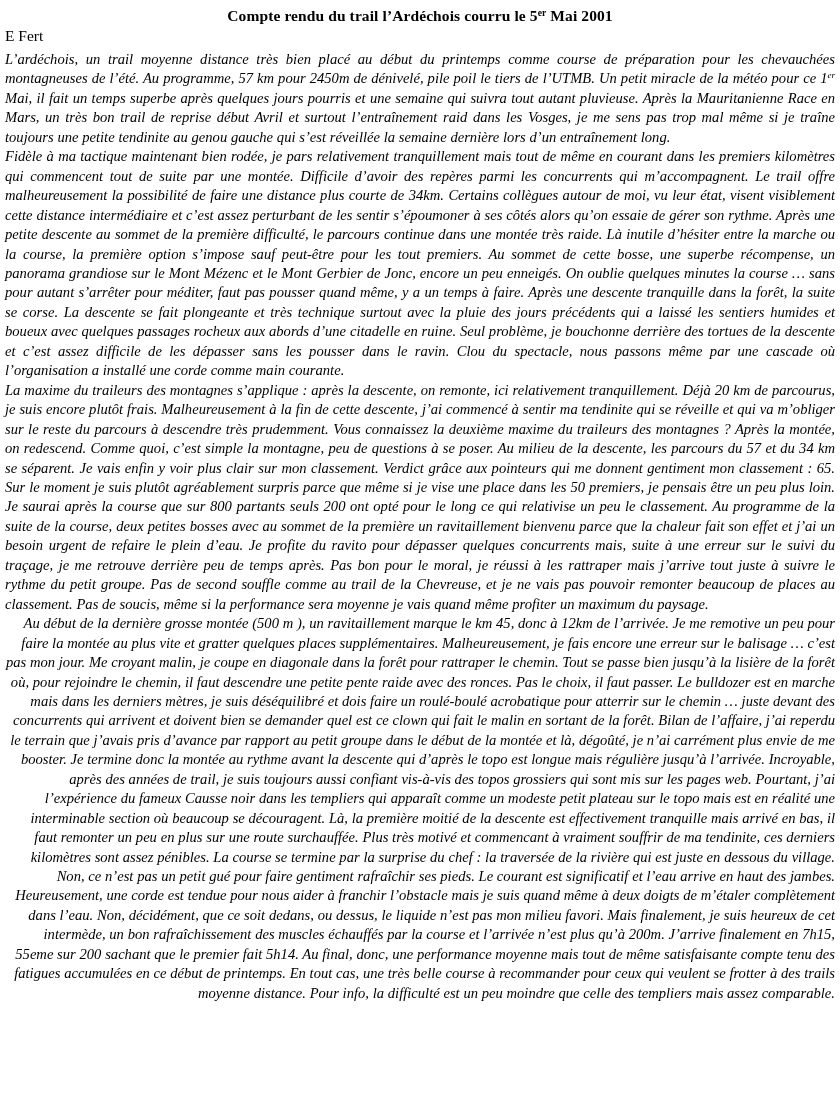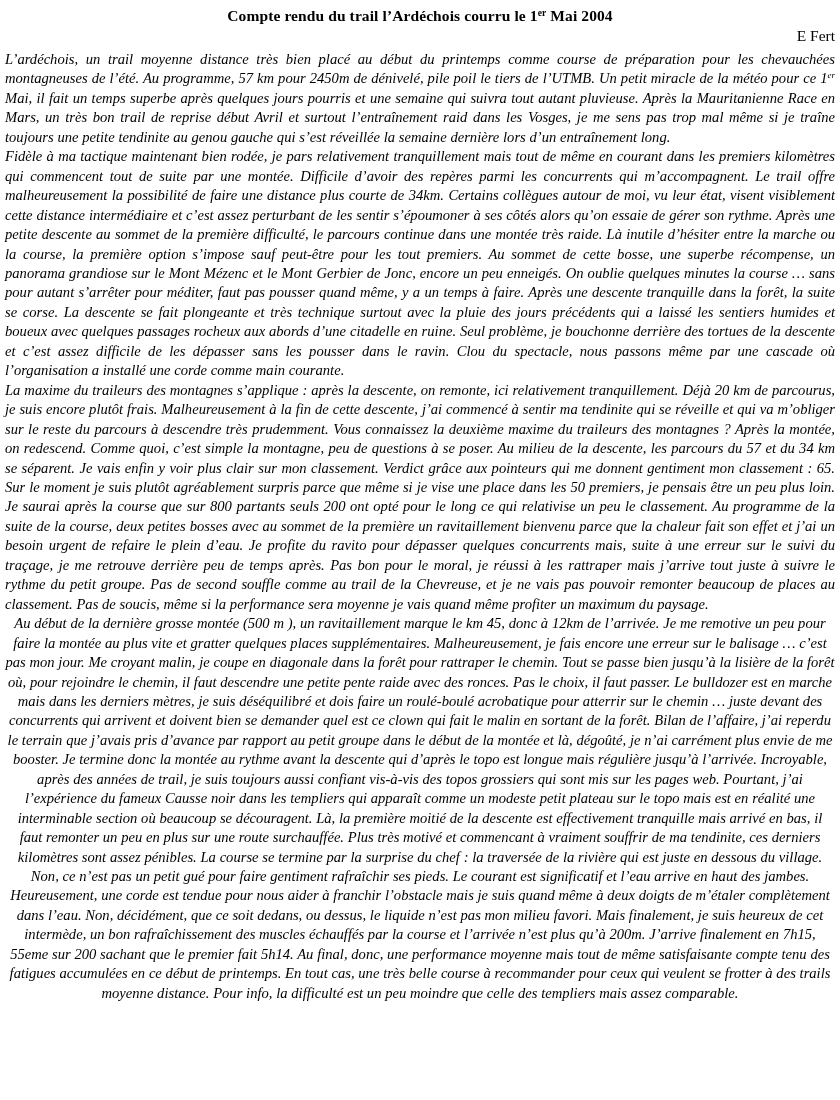--- a/index.html
+++ b/index.html
@@ -67,7 +67,7 @@
 <div class="page">
 
   <h1 class="doc-title">
-    <span>Compte rendu du trail l’Ardéchois courru le 1</span><sup>er</sup><span> Mai 2004</span>
+    <span>Compte rendu du trail l’Ardéchois courru le 5</span><sup>er</sup><span> Mai 2004</span>
   </h1>
 
   <div class="doc-author">E Fert</div>

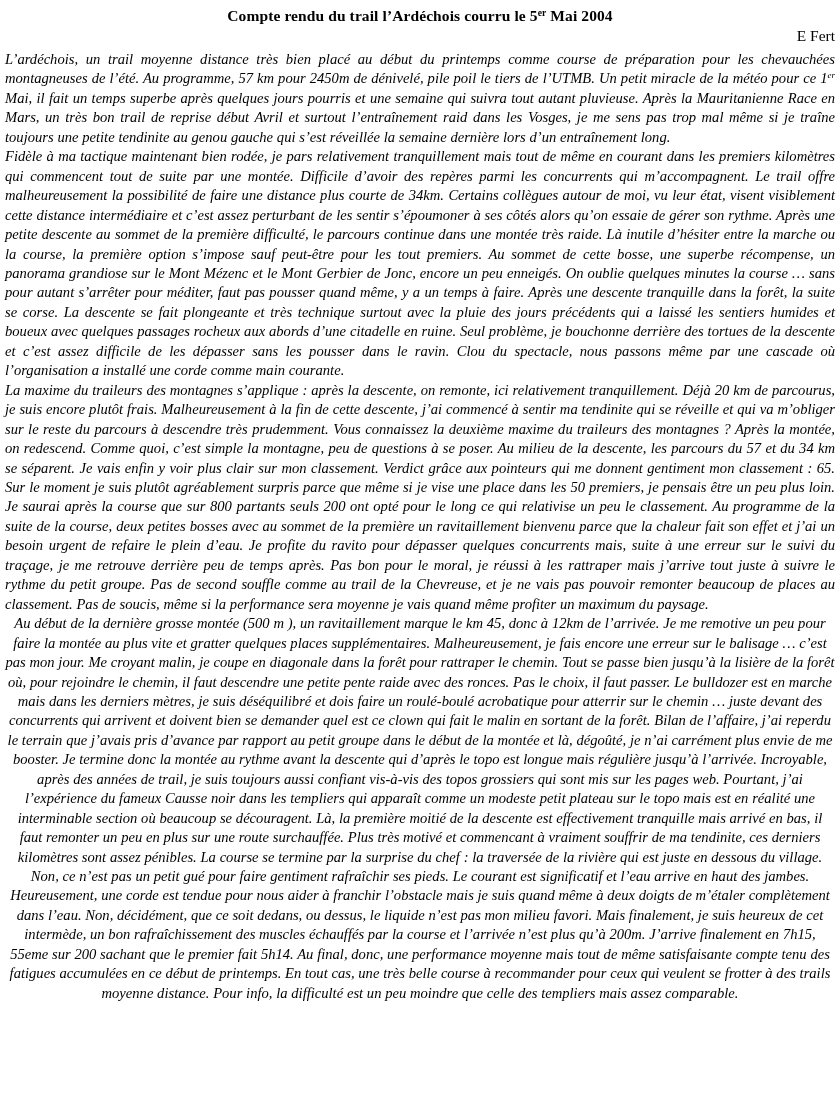--- a/index.html
+++ b/index.html
@@ -67,7 +67,7 @@
 <div class="page">
 
   <h1 class="doc-title">
-    <span>Compte rendu du trail l’Ardéchois courru le 5</span><sup>er</sup><span> Mai 2004</span>
+    <span>Compte rendu du trail l’Ardéchois courru le 5</span><sup>er</sup><span> Mai 2001</span>
   </h1>
 
   <div class="doc-author">E Fert</div>

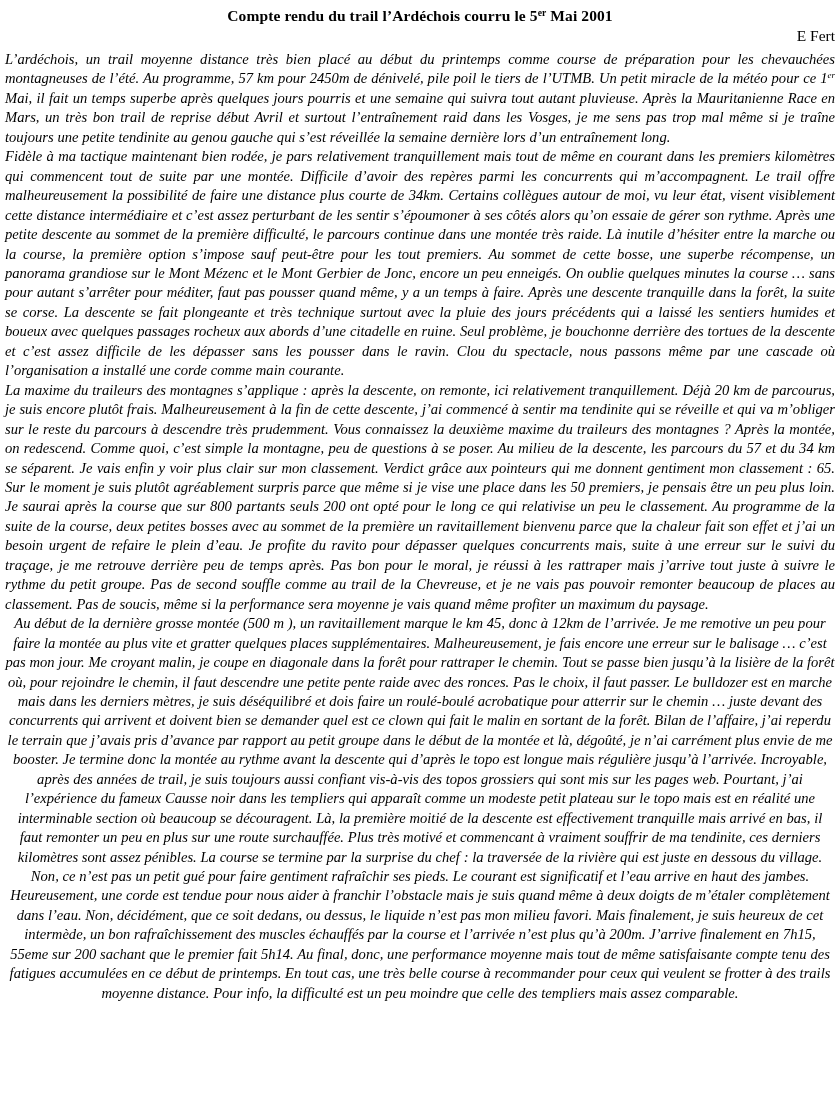--- a/index.html
+++ b/index.html
@@ -33,7 +33,7 @@
   .doc-author {
     font-size: 15.5px;
     font-weight: normal;
-    text-align: right;
+    text-align: left;
     line-height: 20px;
     margin: 0 0 4px 0;
   }

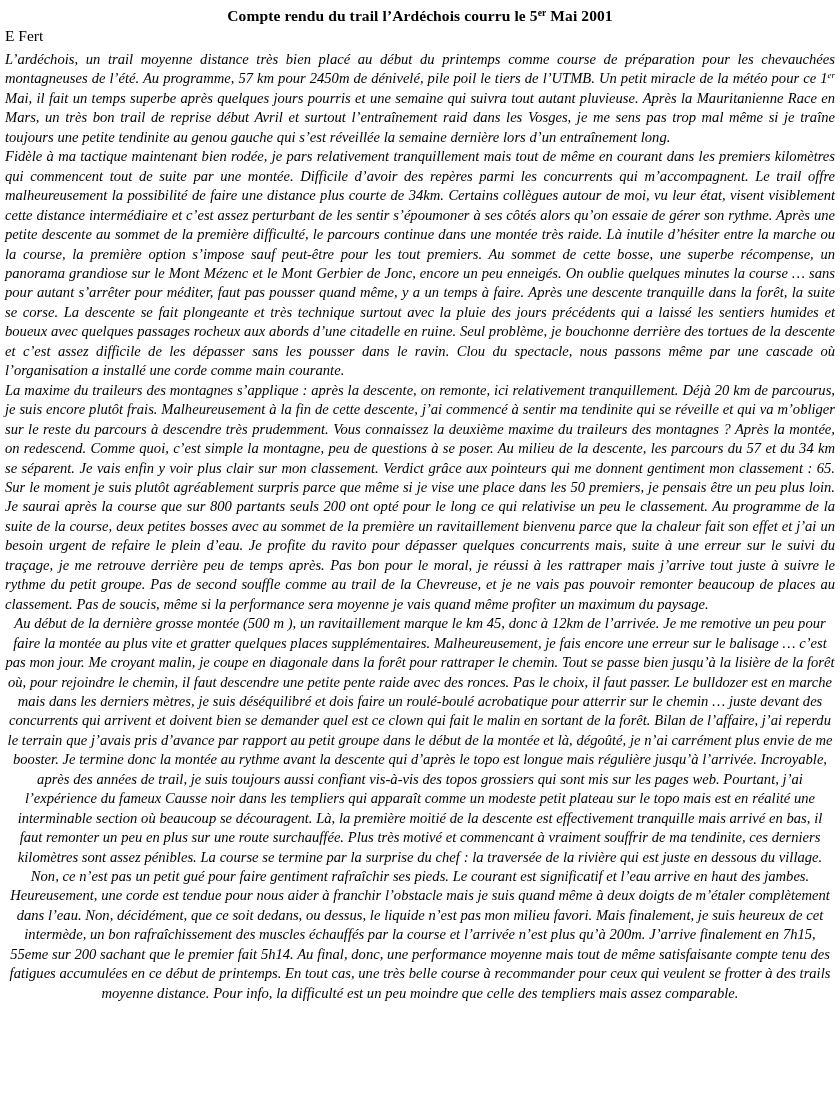--- a/index.html
+++ b/index.html
@@ -58,7 +58,7 @@
     text-align: justify;
   }
   .body-text p:last-child {
-    text-align: center;
+    text-align: right;
   }
 </style>
 </head>

